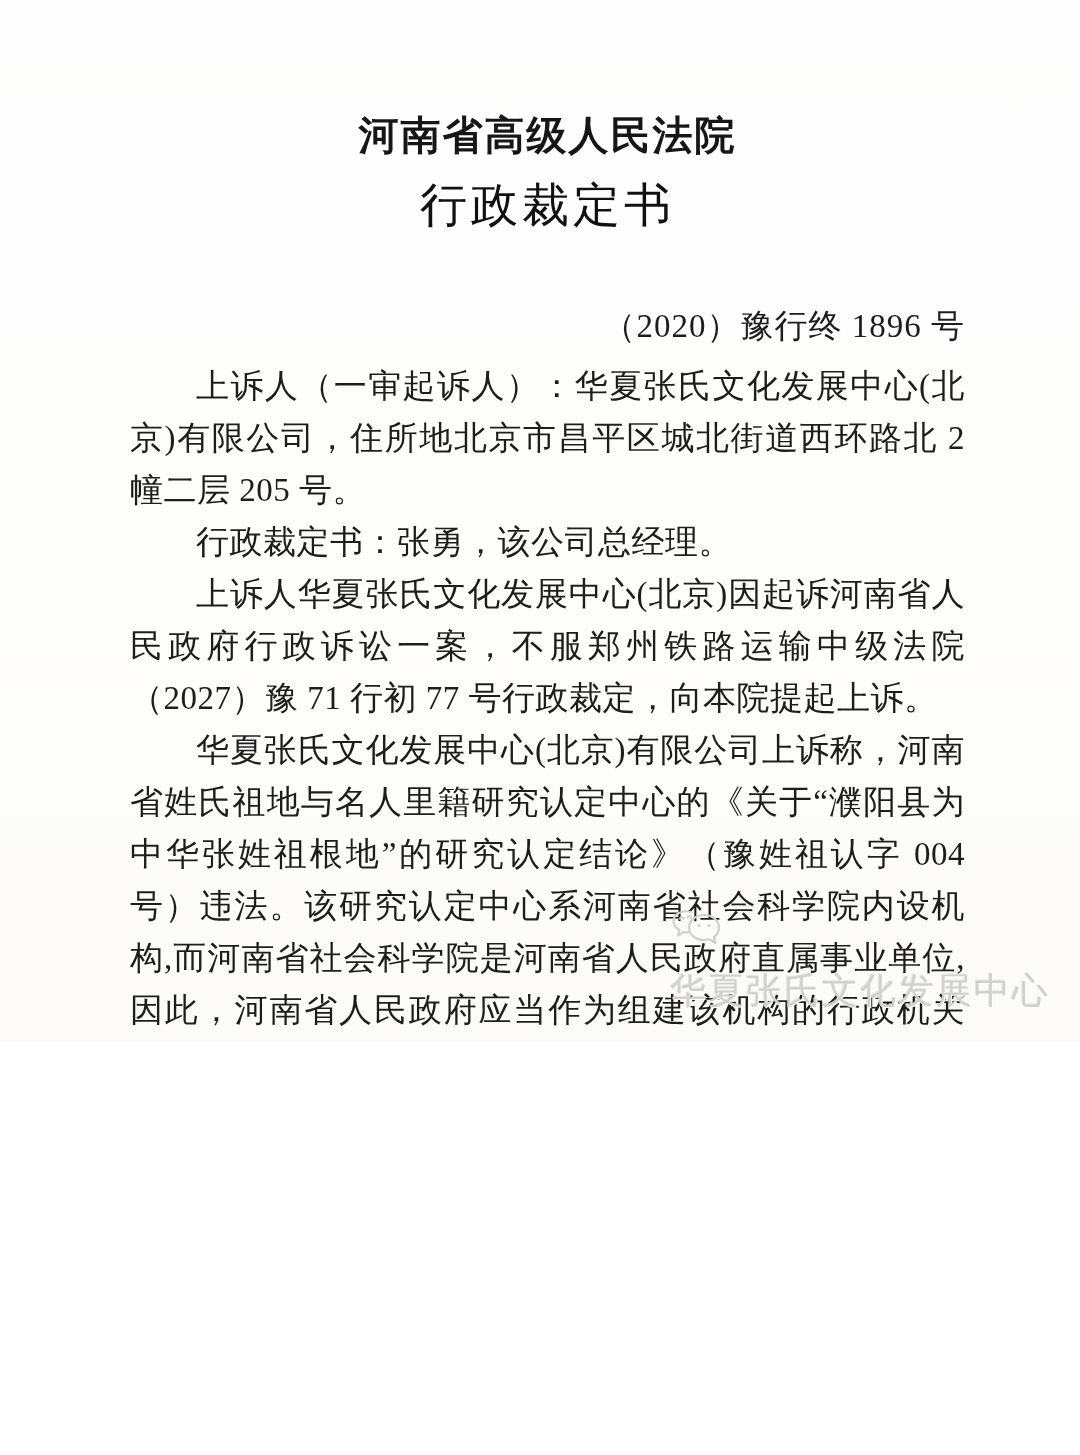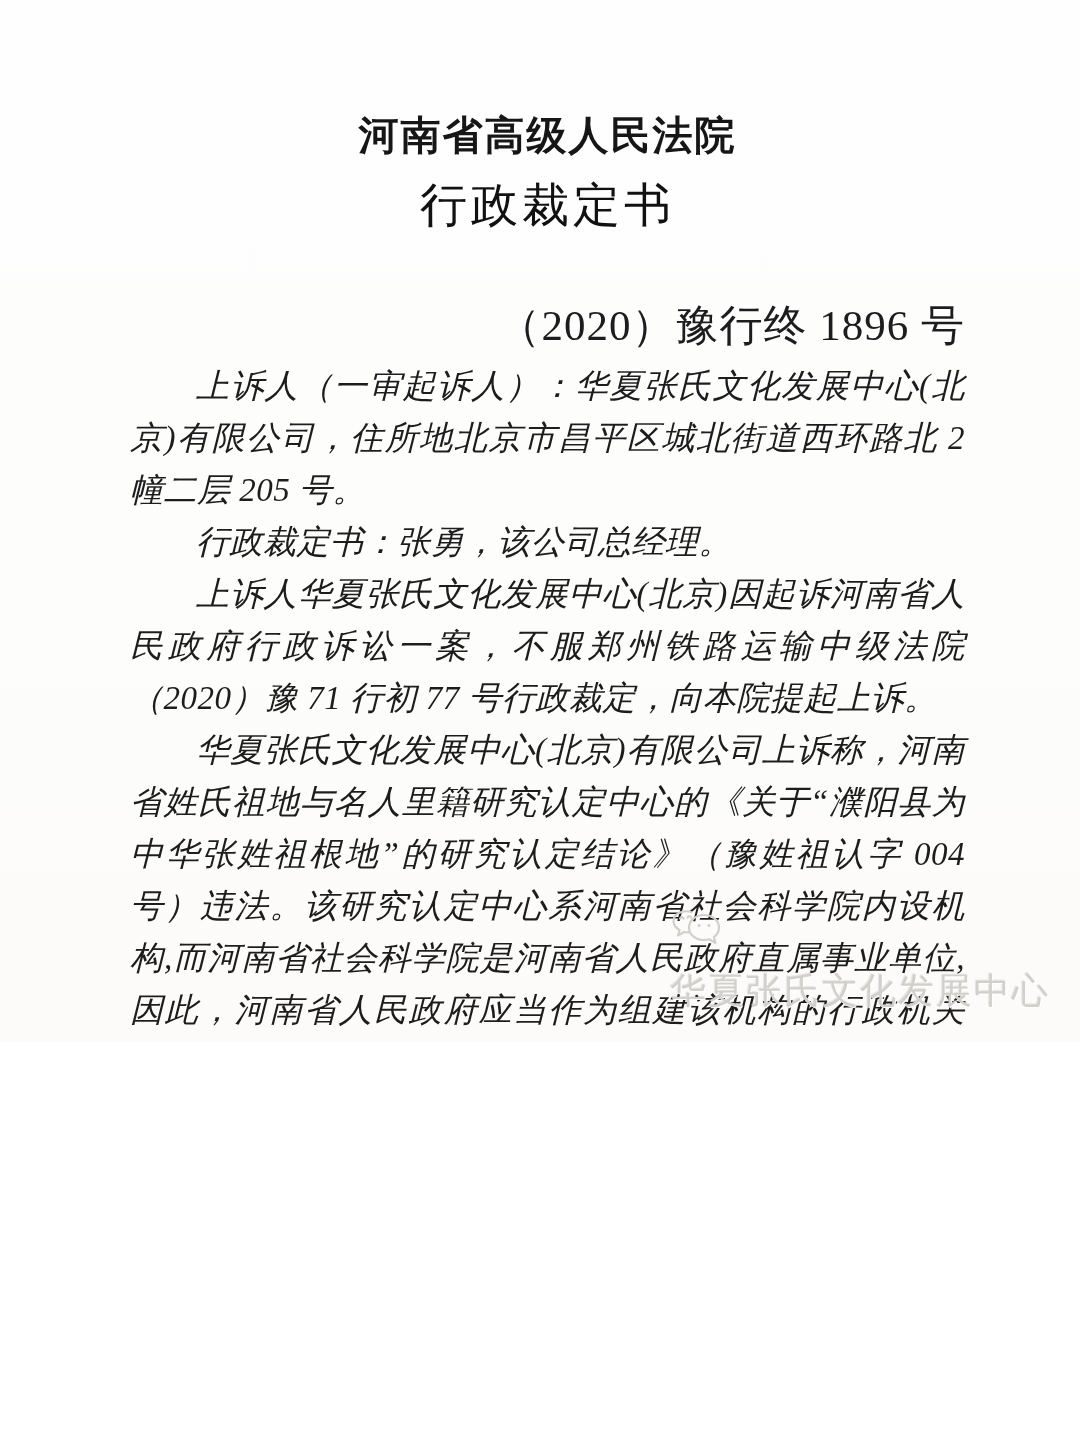--- a/index.html
+++ b/index.html
@@ -43,7 +43,7 @@
   }
   .case-number {
     margin-top: 68px;
-    font-size: 43px;
+    font-size: 33px;
     line-height: 44px;
     text-align: right;
     letter-spacing: 1px;

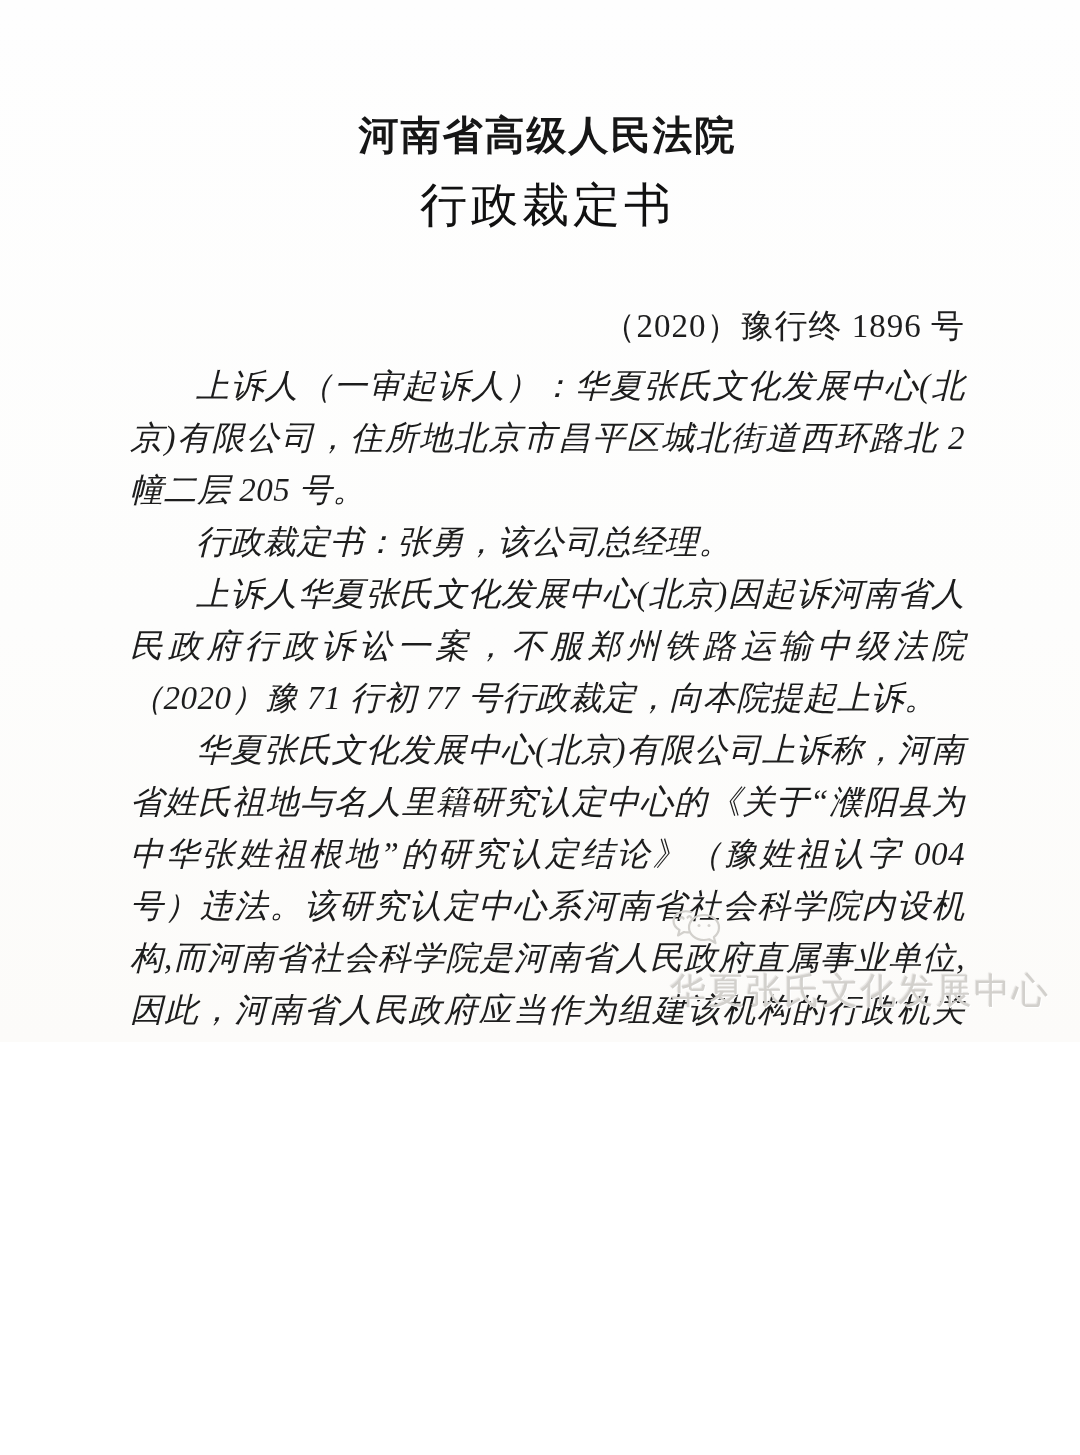--- a/index.html
+++ b/index.html
@@ -59,7 +59,6 @@
     text-justify: inter-ideograph;
     text-indent: 2em;
     letter-spacing: 0.5px;
-    font-style: italic;
   }
   .footer-watermark {
     position: absolute;

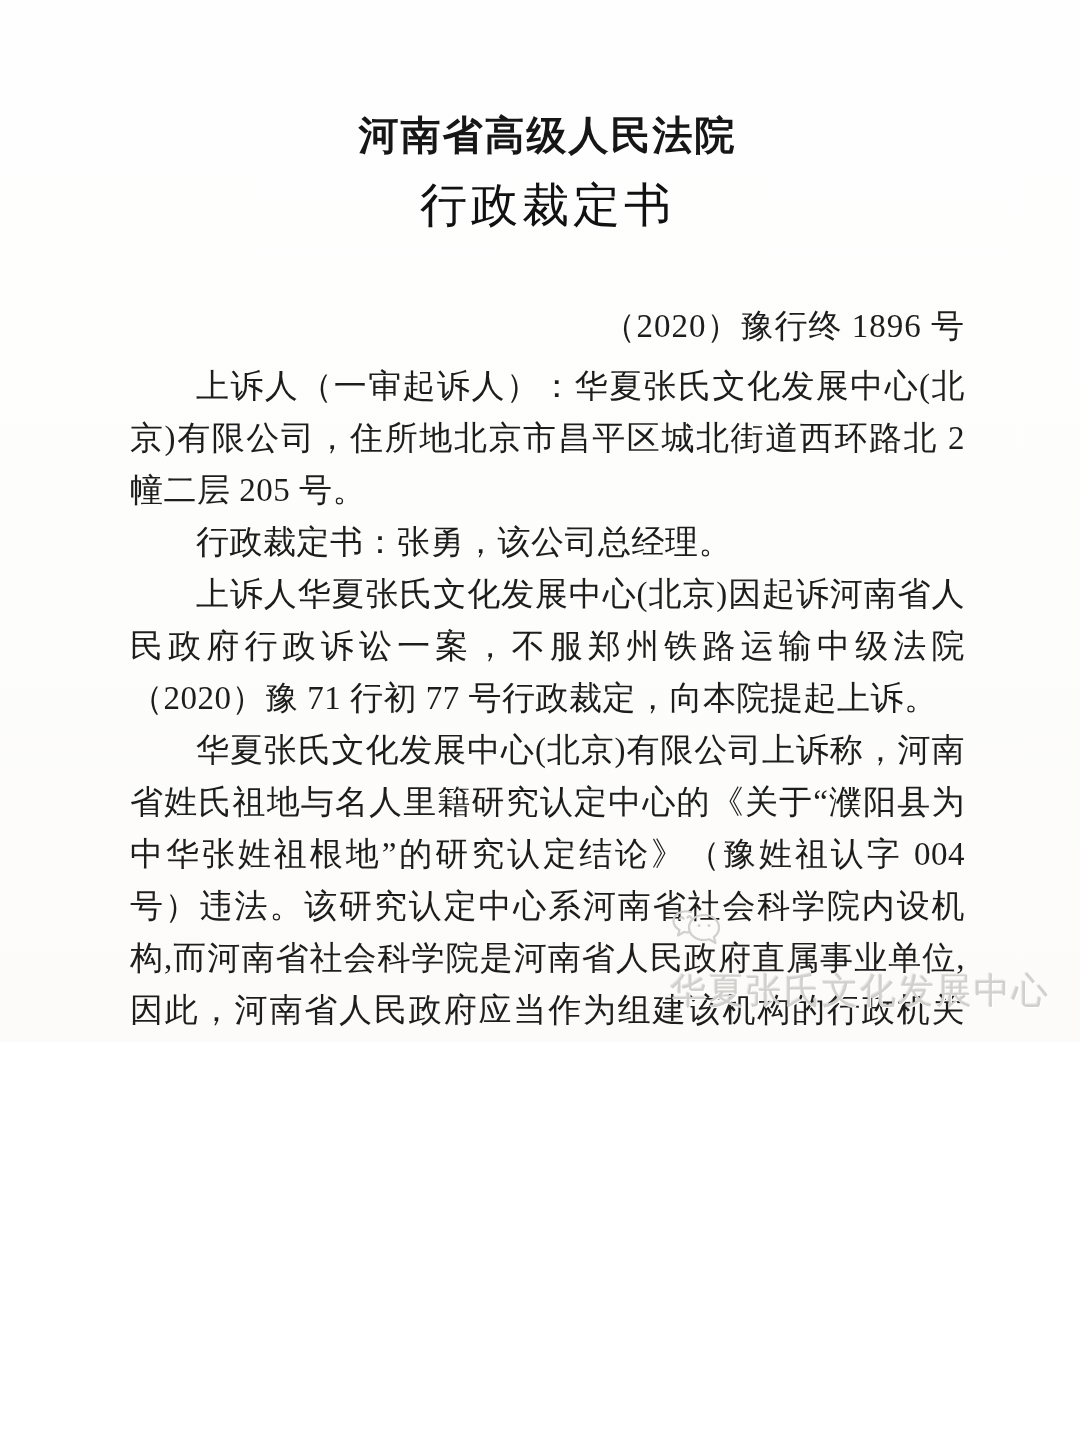--- a/index.html
+++ b/index.html
@@ -93,7 +93,7 @@
     <div class="body-text">
       <p>上诉人（一审起诉人）：华夏张氏文化发展中心(北京)有限公司，住所地北京市昌平区城北街道西环路北 2 幢二层 205 号。</p>
       <p>行政裁定书：张勇，该公司总经理。</p>
-      <p>上诉人华夏张氏文化发展中心(北京)因起诉河南省人民政府行政诉讼一案，不服郑州铁路运输中级法院（2020）豫 71 行初 77 号行政裁定，向本院提起上诉。</p>
+      <p>上诉人华夏张氏文化发展中心(北京)因起诉河南省人民政府行政诉讼一案，不服郑州铁路运输中级法院（2027）豫 71 行初 77 号行政裁定，向本院提起上诉。</p>
       <p>华夏张氏文化发展中心(北京)有限公司上诉称，河南省姓氏祖地与名人里籍研究认定中心的《关于“濮阳县为中华张姓祖根地”的研究认定结论》（豫姓祖认字 004 号）违法。该研究认定中心系河南省社会科学院内设机构,而河南省社会科学院是河南省人民政府直属事业单位,因此，河南省人民政府应当作为组建该机构的行政机关是本案适格被告。故一审错误认定河南省人民政府不是本案适格被告而不予立案的裁定错误，请求撤销郑州铁路运输中级法院[2020]豫 71 行初 77 行政裁定书,依法予以立案审理。</p>
     </div>
 

